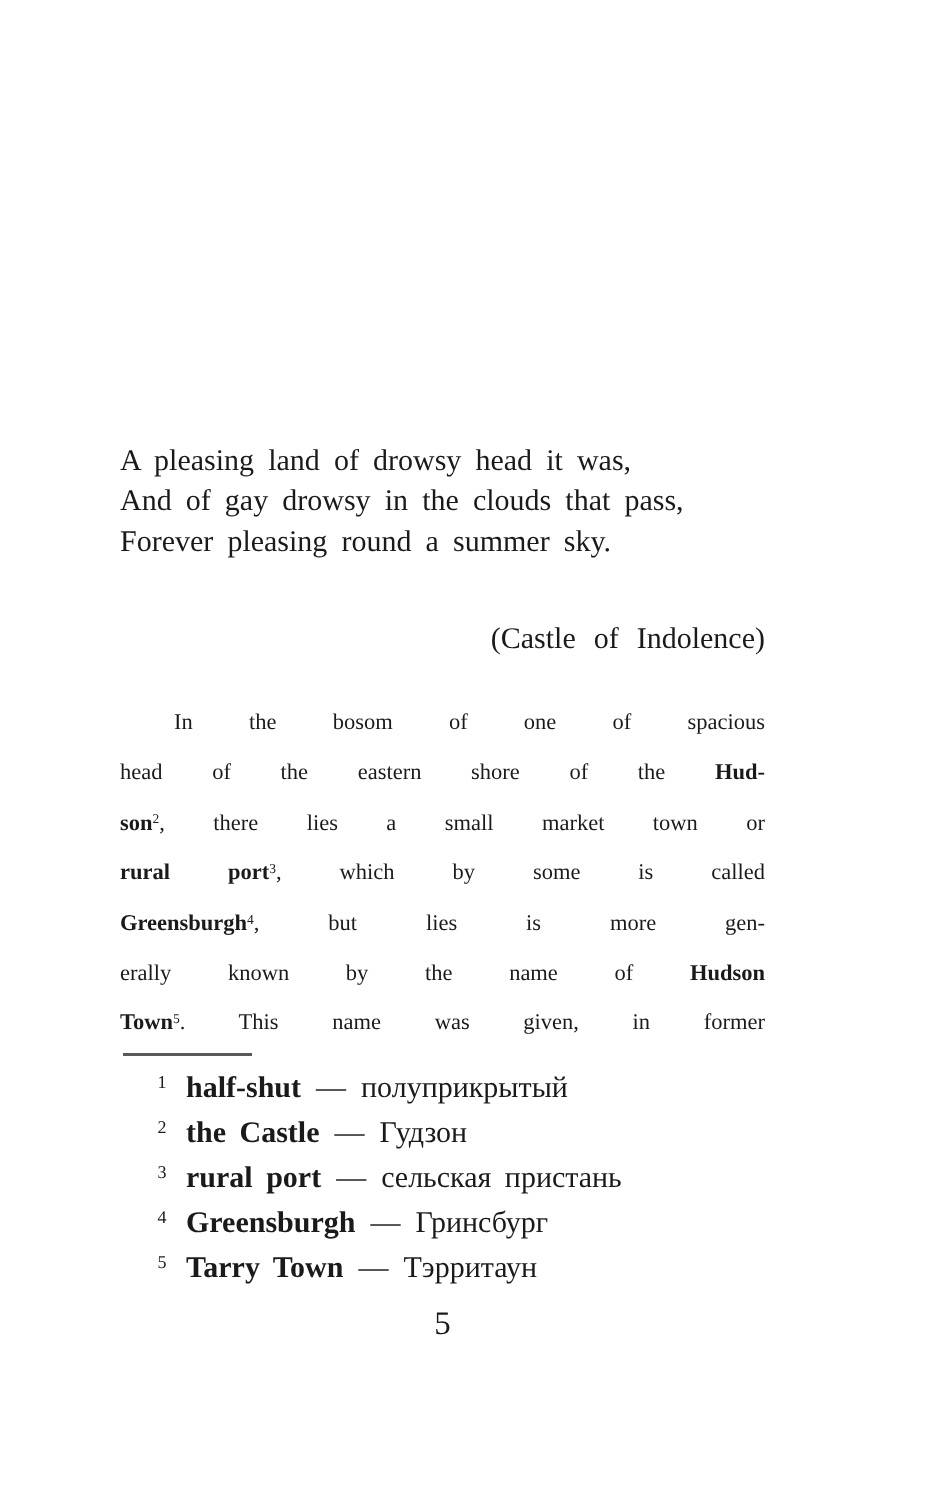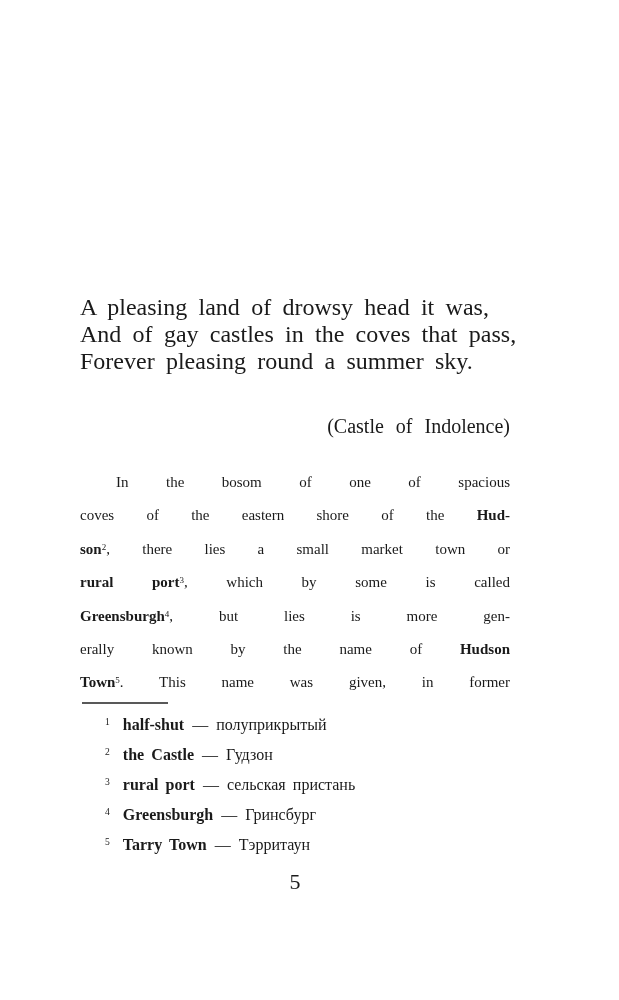--- a/index.html
+++ b/index.html
@@ -28,7 +28,7 @@
     left: 80px;
     top: 294px;
     width: 430px;
-    font-size: 24px;
+    font-size: 20px;
     line-height: 26.8px;
   }
   .epigraph .line {

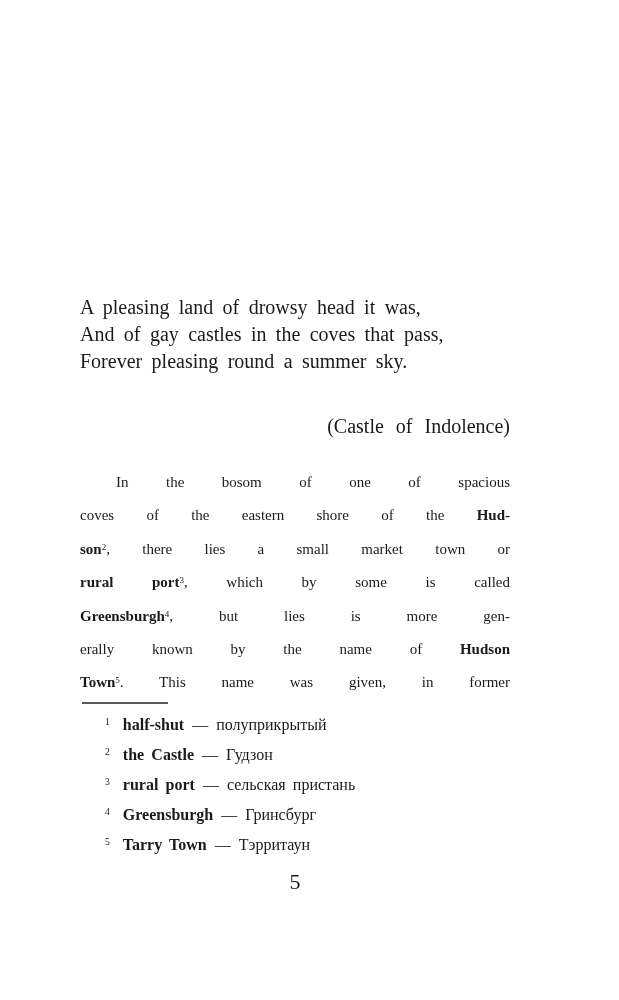--- a/index.html
+++ b/index.html
@@ -100,7 +100,7 @@
 
   <div class="epigraph">
       <div class="line"><span>A pleasing land of drowsy head it was,</span></div>
-      <div class="line"><span>And of gay castles in the coves that pass,</span></div>
+      <div class="line"><span>And of gay drowsy in the clouds that pass,</span></div>
       <div class="line"><span>Forever pleasing round a summer sky.</span></div>
     </div>
 

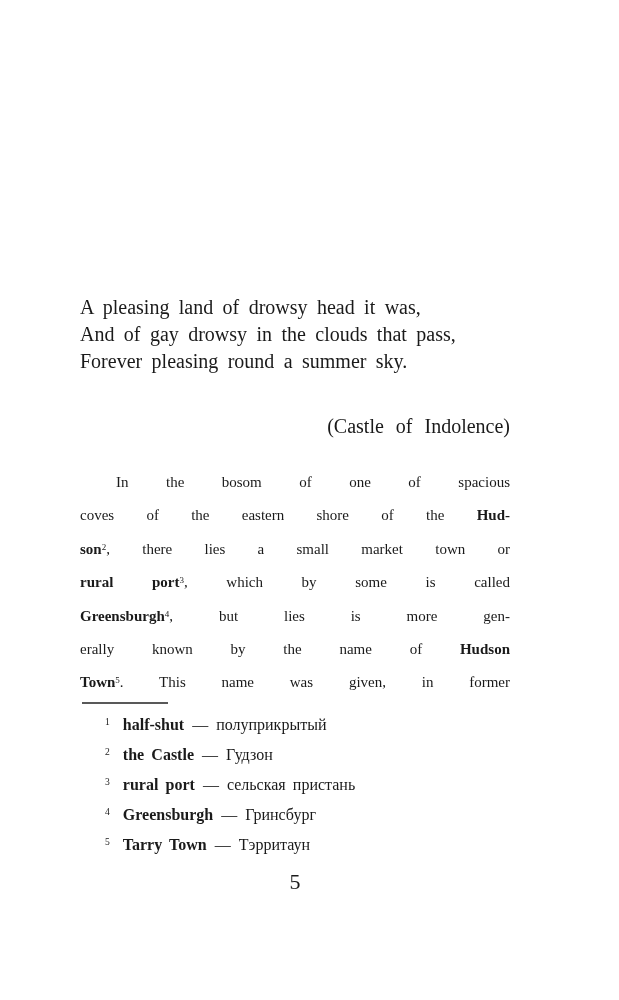--- a/index.html
+++ b/index.html
@@ -108,7 +108,7 @@
 
   <div class="paragraph">
       <div class="line indent"><span>In the bosom of one of spacious</span></div>
-      <div class="line"><span>coves of the eastern shore of the </span><span class="bold">Hud-</span></div>
+      <div class="line"><span>head of the eastern shore of the </span><span class="bold">Hud-</span></div>
       <div class="line"><span class="bold">son</span><sup>2</sup><span>, there lies a small market town or</span></div>
       <div class="line"><span class="bold">rural port</span><sup>3</sup><span>, which by some is called</span></div>
       <div class="line"><span class="bold">Greensburgh</span><sup>4</sup><span>, but lies is more gen-</span></div>

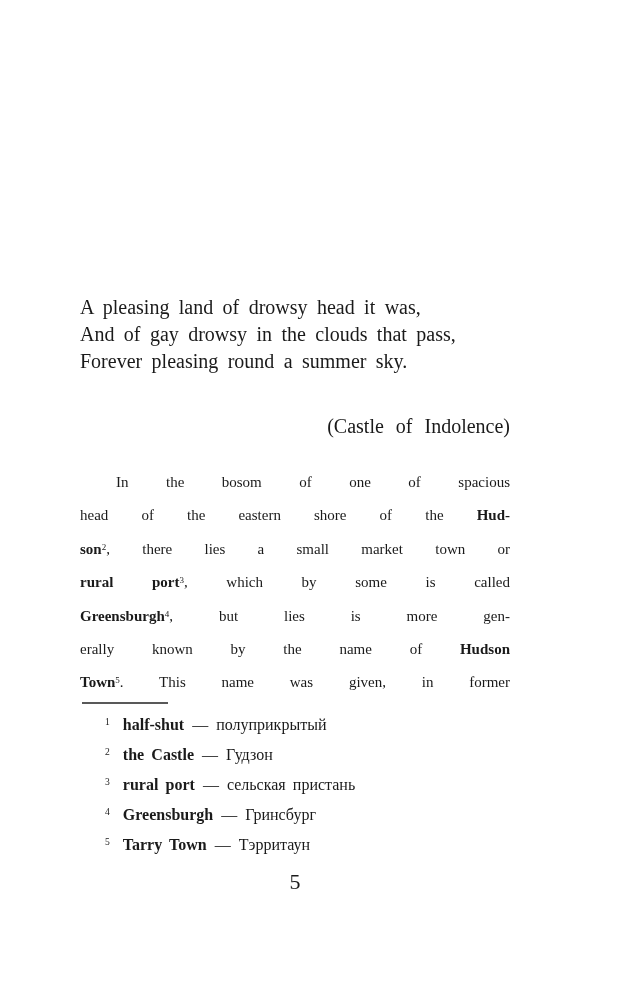--- a/index.html
+++ b/index.html
@@ -72,7 +72,7 @@
     left: 80px;
     top: 710px;
     width: 430px;
-    font-size: 16px;
+    font-size: 20px;
     line-height: 30px;
   }
   .fn-line {

